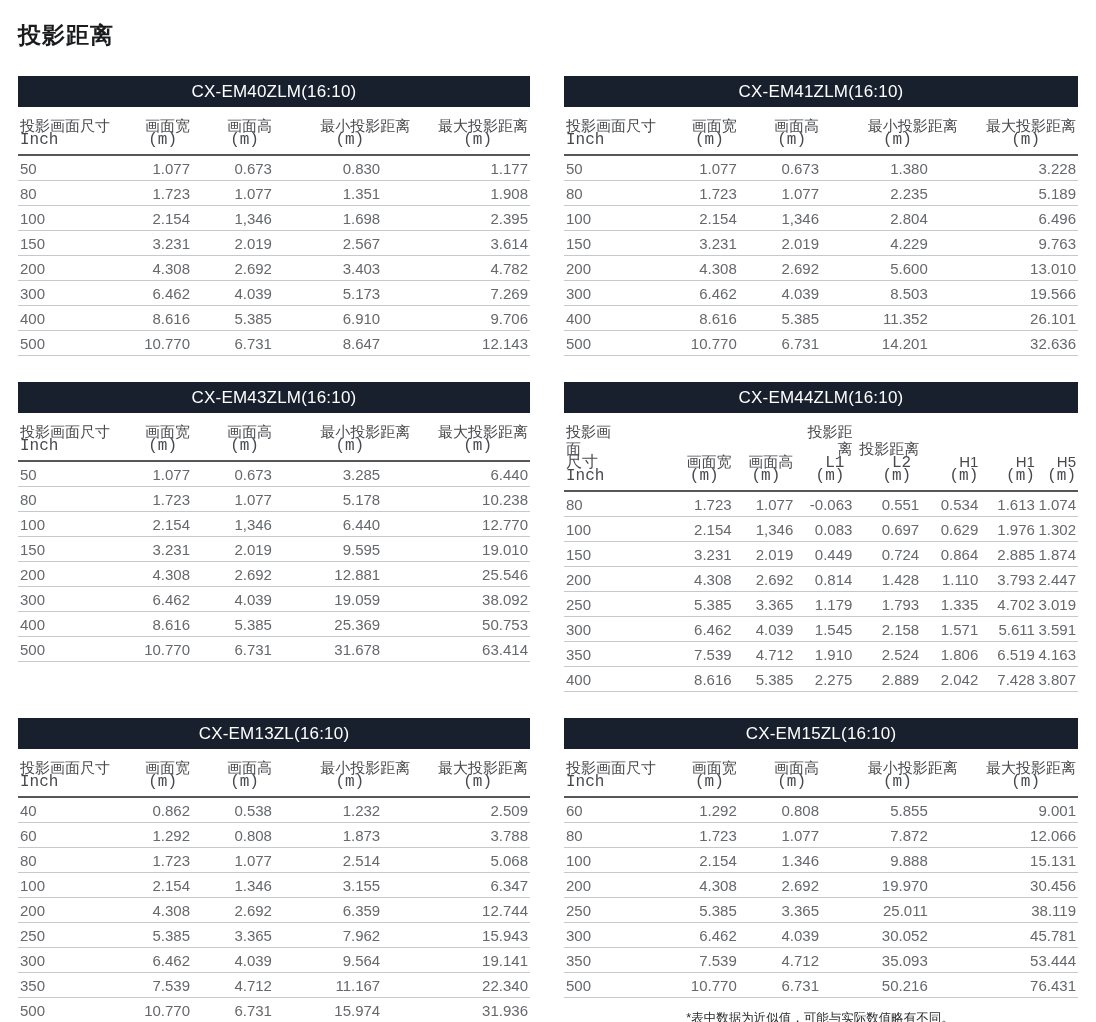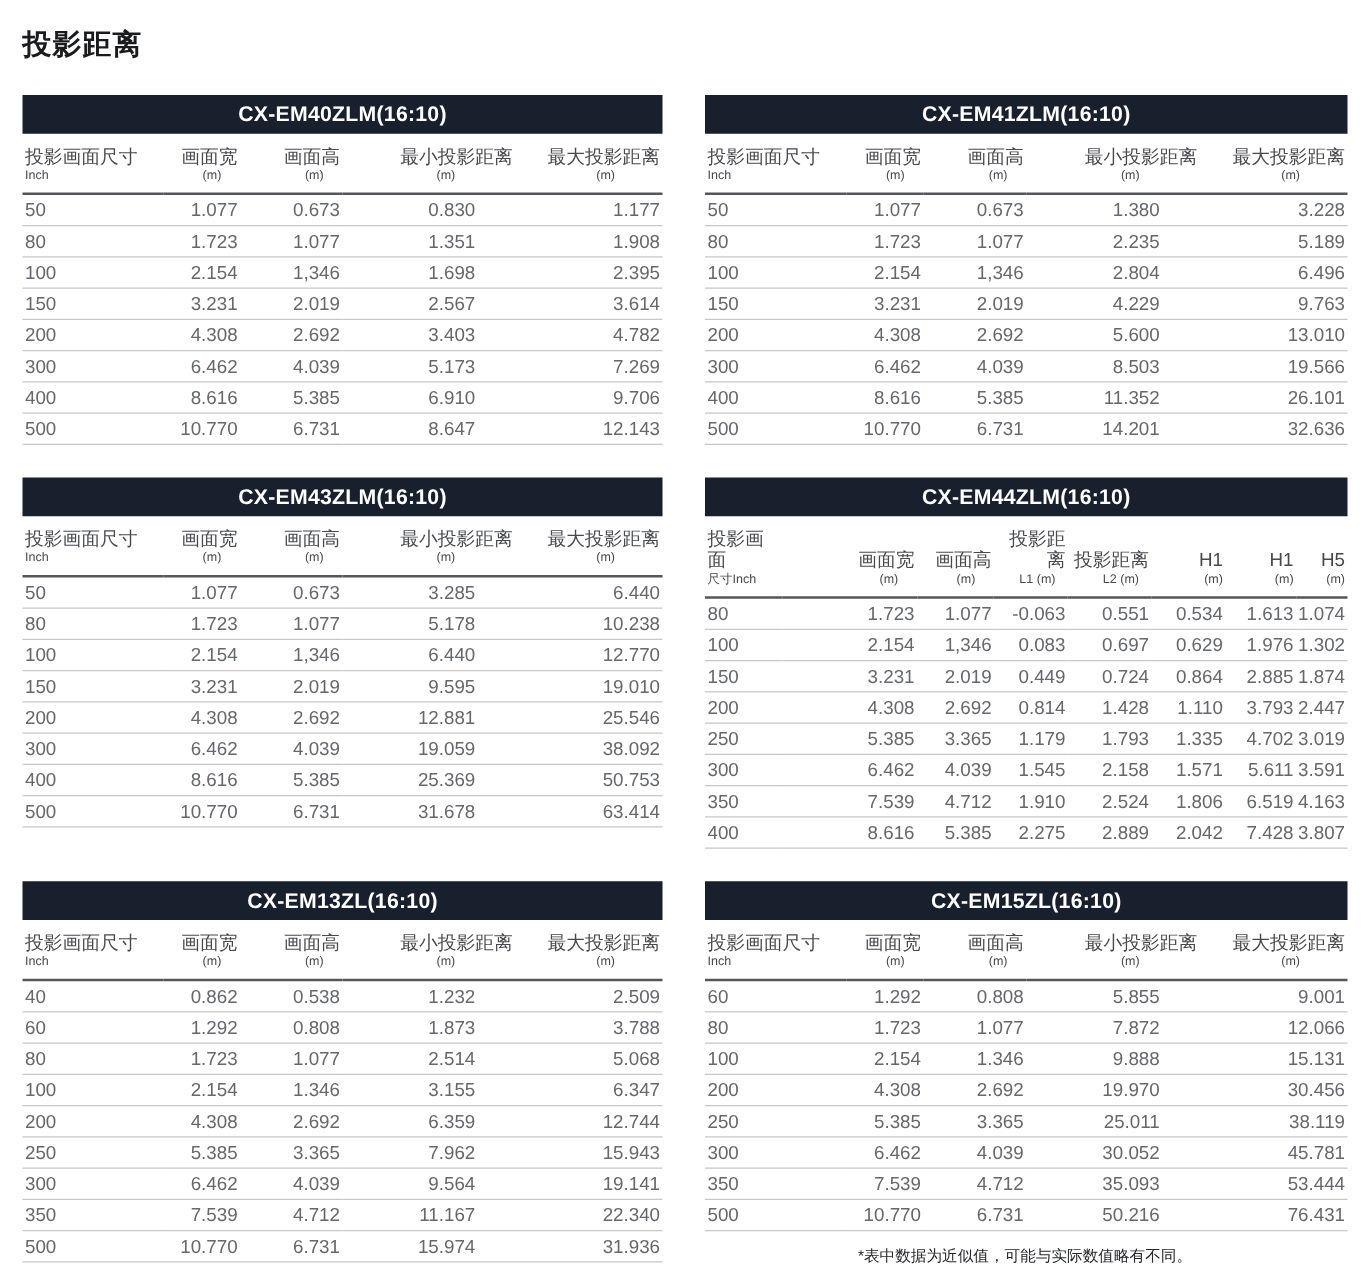--- a/index.html
+++ b/index.html
@@ -34,7 +34,7 @@
     line-height: 31px;
     text-align: center;
     font-size: 17px;
-    font-weight: 700;
+    font-weight: 400;
     letter-spacing: 0.2px;
   }
   table { width: 100%; border-collapse: collapse; table-layout: fixed; }

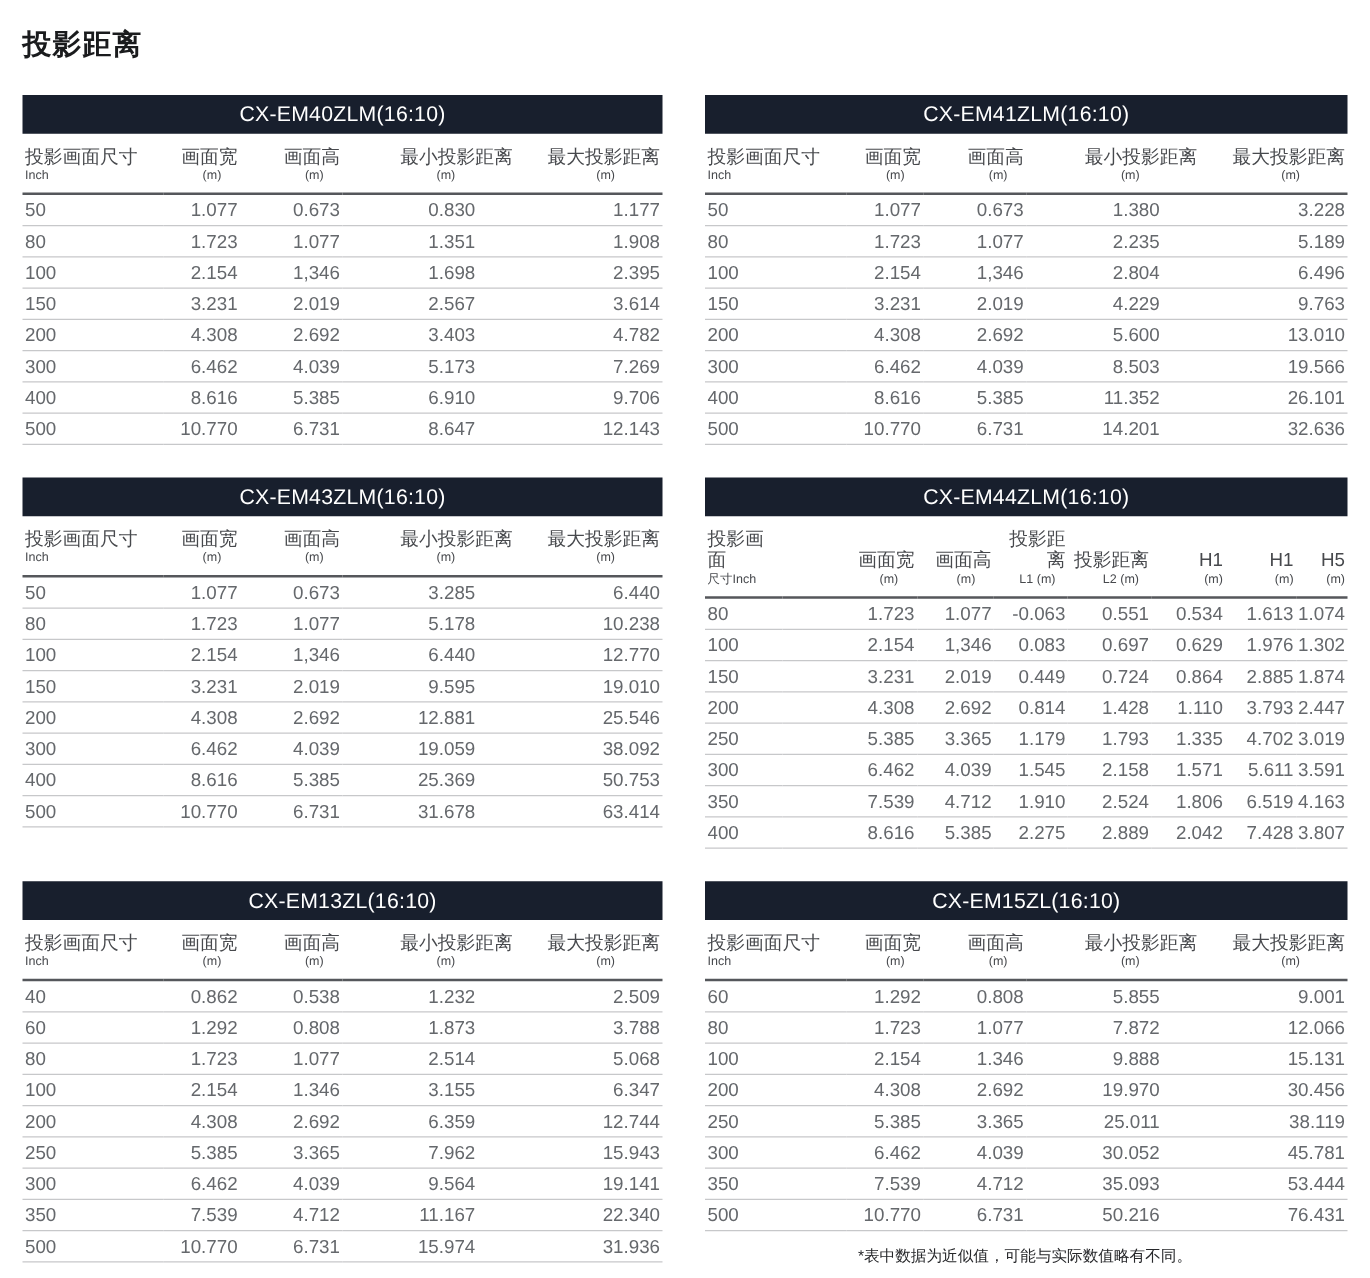--- a/index.html
+++ b/index.html
@@ -46,7 +46,7 @@
     border-bottom: 2px solid var(--thick-line, #55575b);
   }
   thead th .h1 { font-size: 15px; line-height: 17px; }
-  thead th .h2 { font-size: 10px; line-height: 13px; color: var(--colhead-color, #47494d); }
+  thead th .h2 { font-size: 16px; line-height: 13px; color: var(--colhead-color, #47494d); font-family: Liberation Mono, monospace; }
   tbody td {
     font-size: 15px;
     color: var(--cell-color, #65686c);

